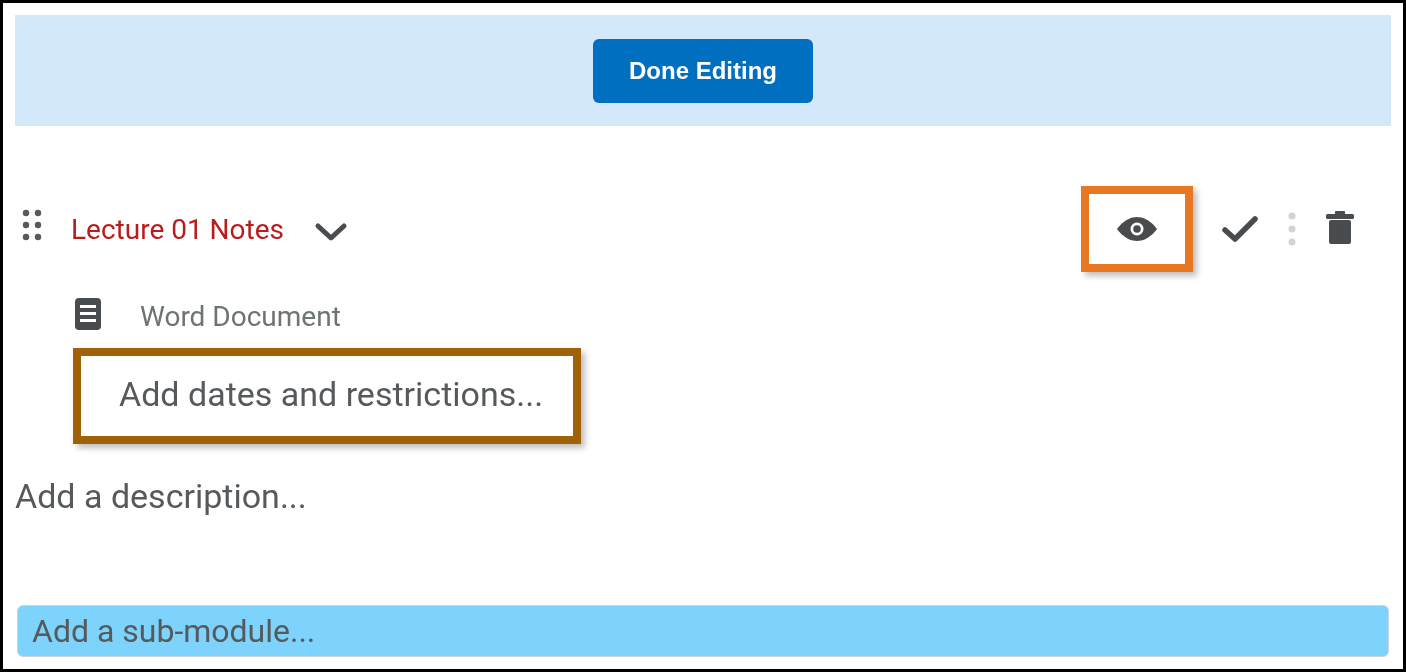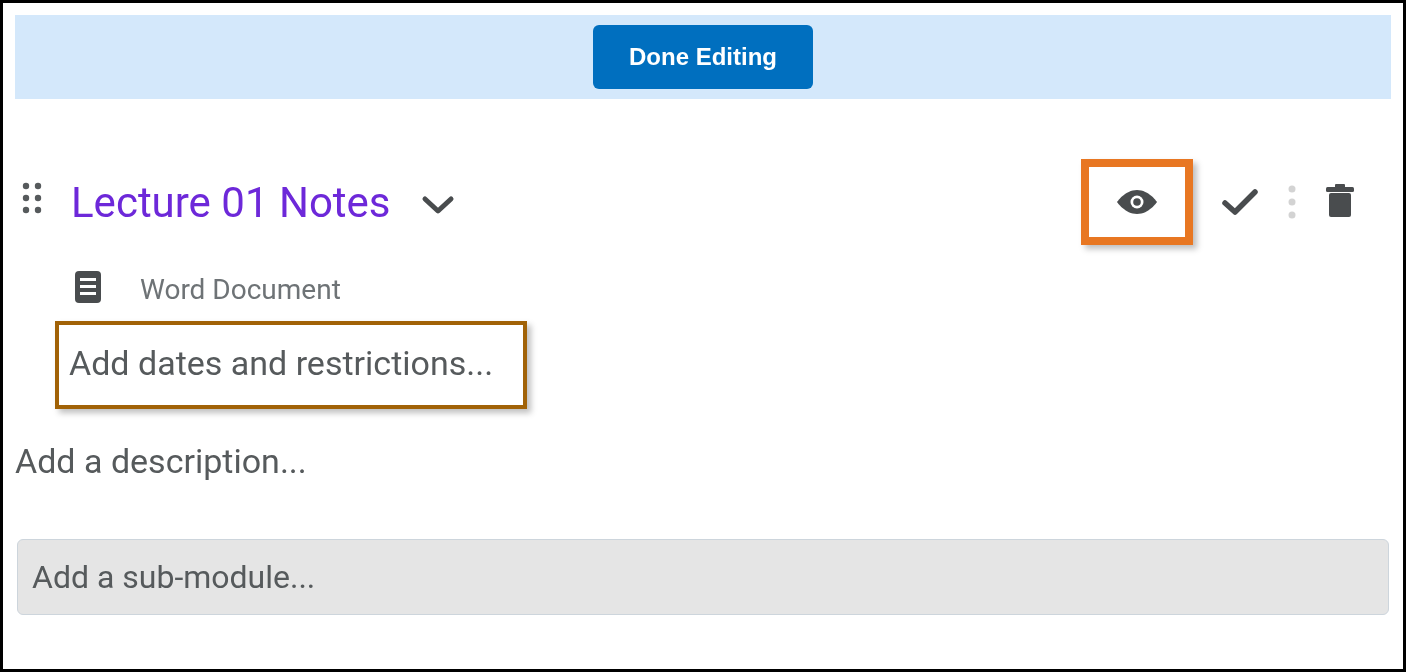--- a/index.html
+++ b/index.html
@@ -17,7 +17,7 @@
     }
     .top-banner {
       background: #d4e8fb;
-      height: 84px;
+      height: 111px;
       display: flex;
       align-items: center;
       justify-content: center;

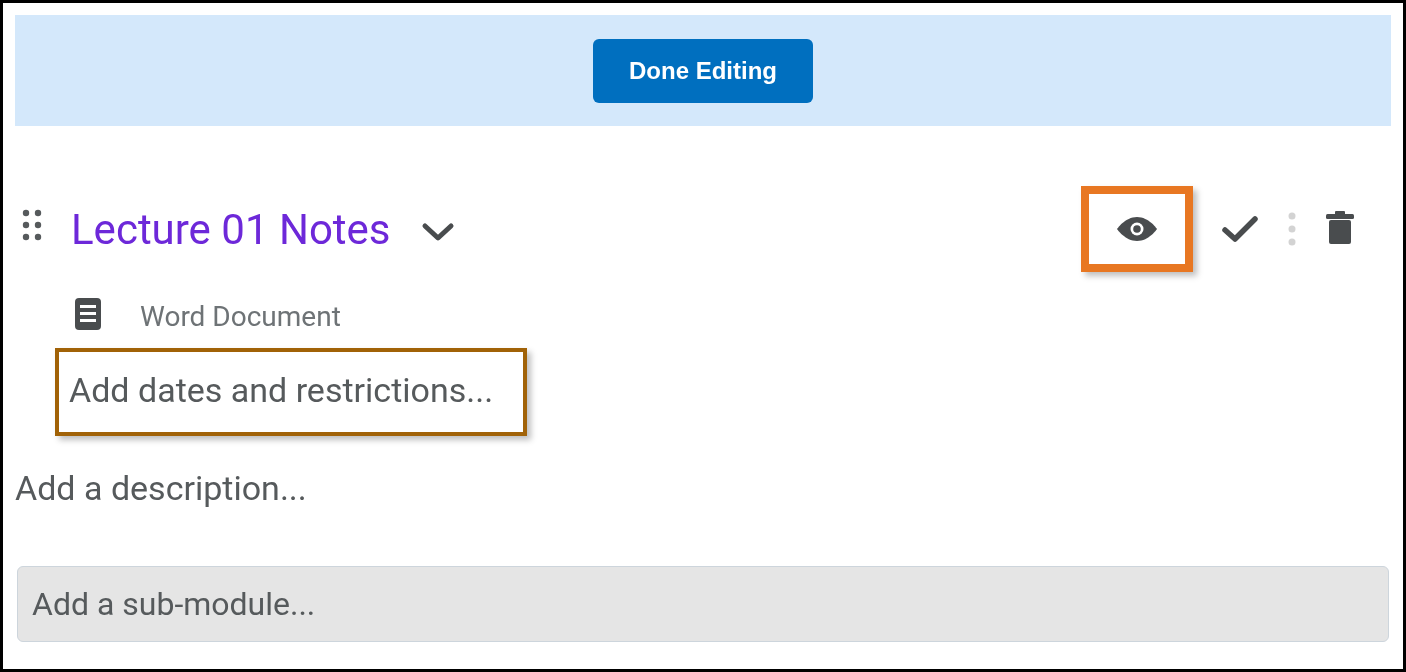--- a/index.html
+++ b/index.html
@@ -59,9 +59,9 @@
       gap: 30px;
     }
     .module-title {
-      font-size: 42px;
+      font-size: 28px;
       font-weight: 400;
-      color: #6d28d9;
+      color: #b91c1c;
       cursor: pointer;
     }
     .chevron {

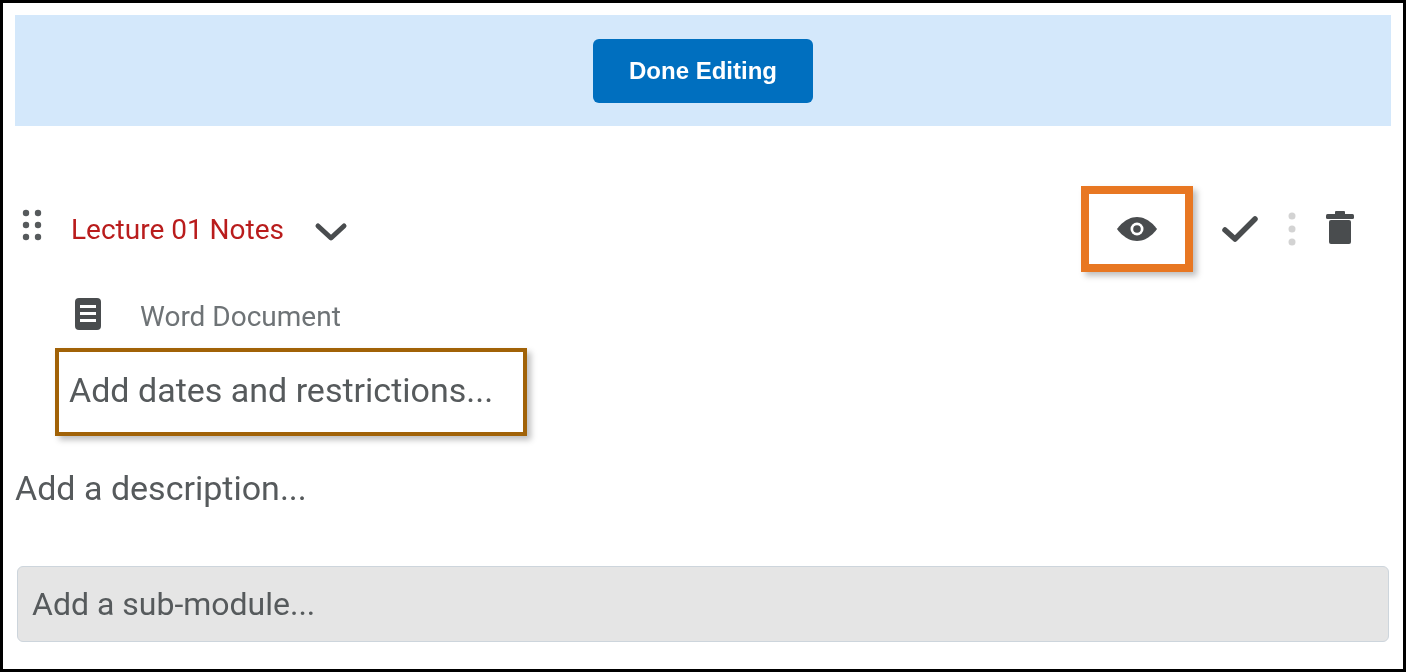--- a/index.html
+++ b/index.html
@@ -104,12 +104,12 @@
       color: #6e7376;
     }
     .restrictions-highlight {
-      border: 4px solid #a16207;
+      border: 8px solid #a16207;
       box-shadow: 4px 4px 6px rgba(0,0,0,0.25);
       display: inline-block;
-      margin-left: 40px;
+      margin-left: 58px;
       margin-top: 12px;
-      padding: 18px 30px 22px 10px;
+      padding: 18px 30px 22px 38px;
     }
     .restrictions-link {
       font-size: 34px;

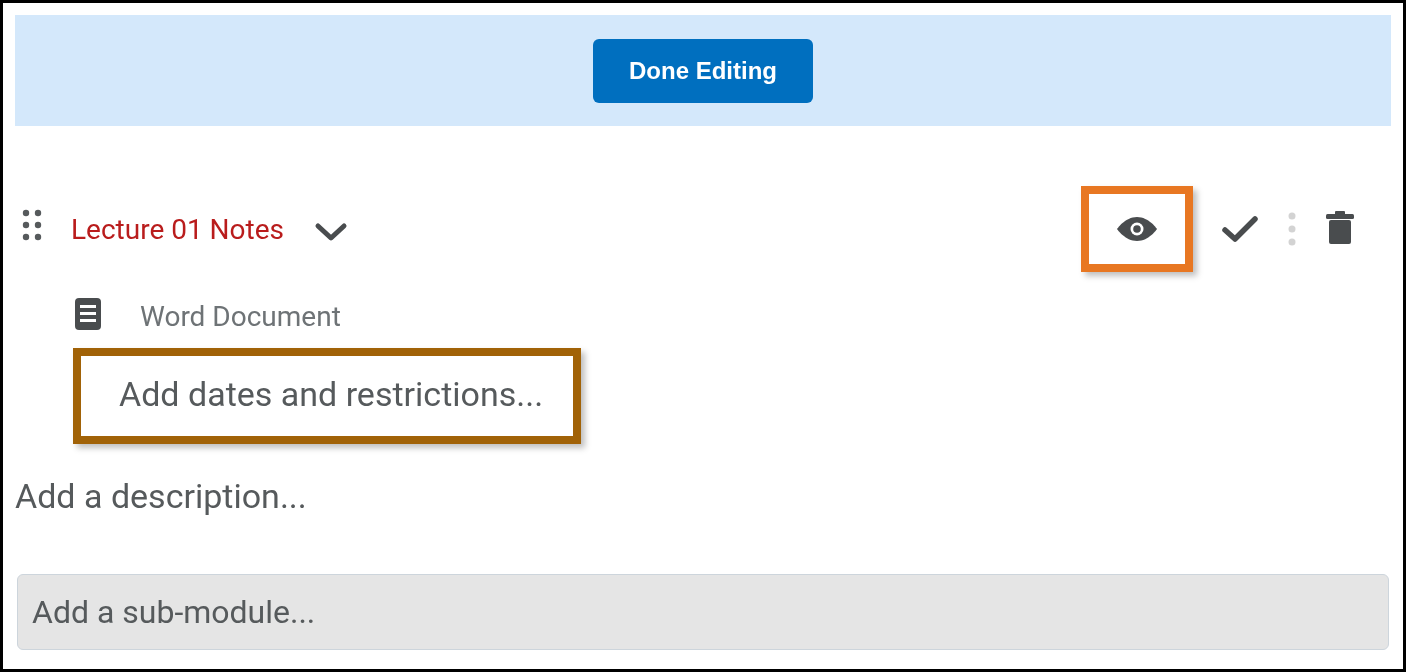--- a/index.html
+++ b/index.html
@@ -125,11 +125,11 @@
     }
     .submodule-input {
       width: calc(100% - 4px);
-      margin: 58px 2px 0 2px;
+      margin: 89px 2px 0 2px;
       border: 1px solid #cdd5dc;
       border-radius: 6px;
-      background: #e5e5e5;
-      padding: 18px 14px;
+      background: #7dd3fc;
+      padding: 6px 14px;
       font-size: 32px;
       color: #565a5c;
       font-family: inherit;

